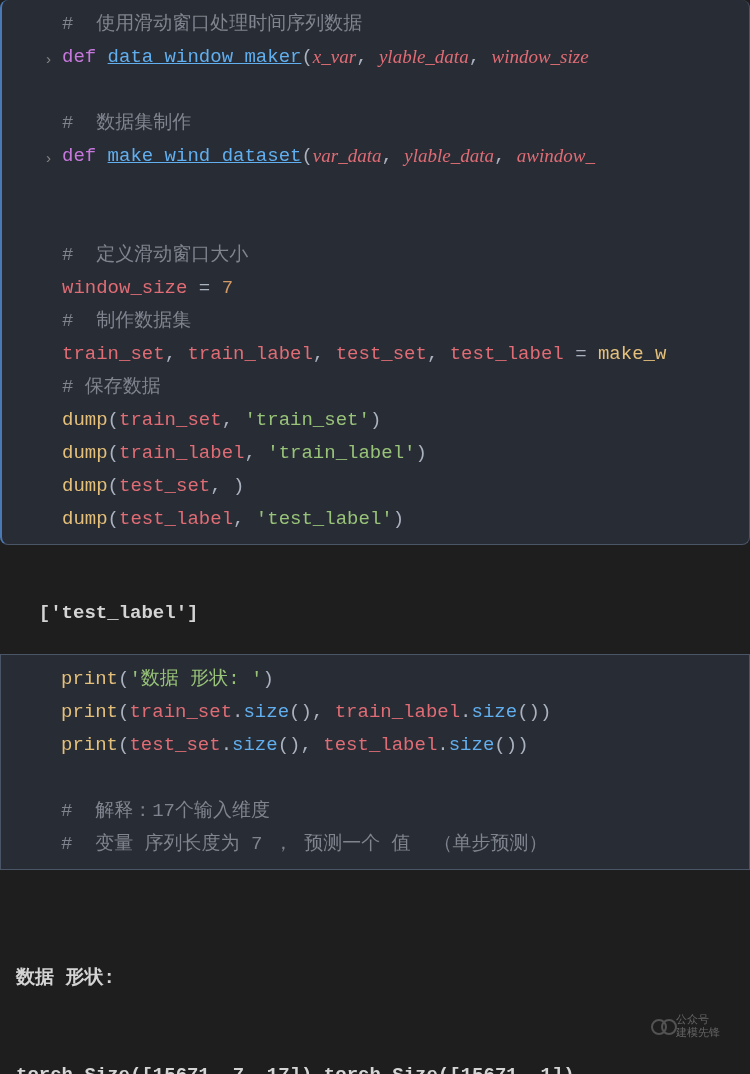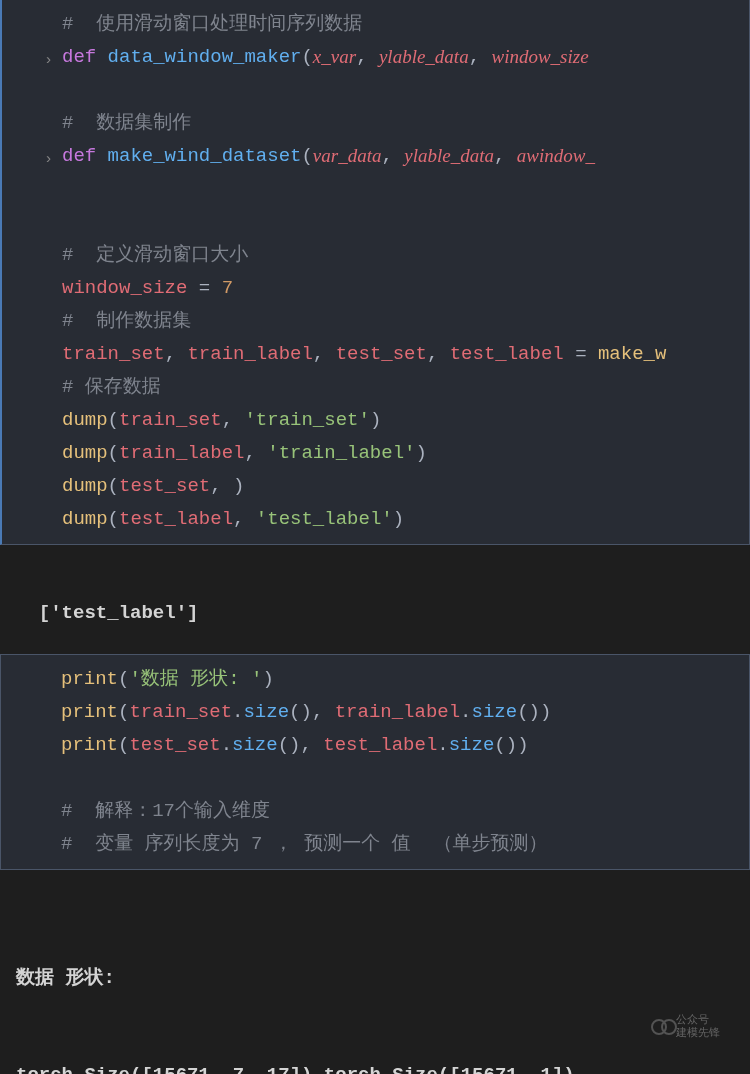--- a/index.html
+++ b/index.html
@@ -31,6 +31,7 @@
       margin-top: 0;
       border-top: none;
       border-left: 2px solid #4a7ab5;
+      border-radius: 8px;
     }
     .line {
       display: flex;

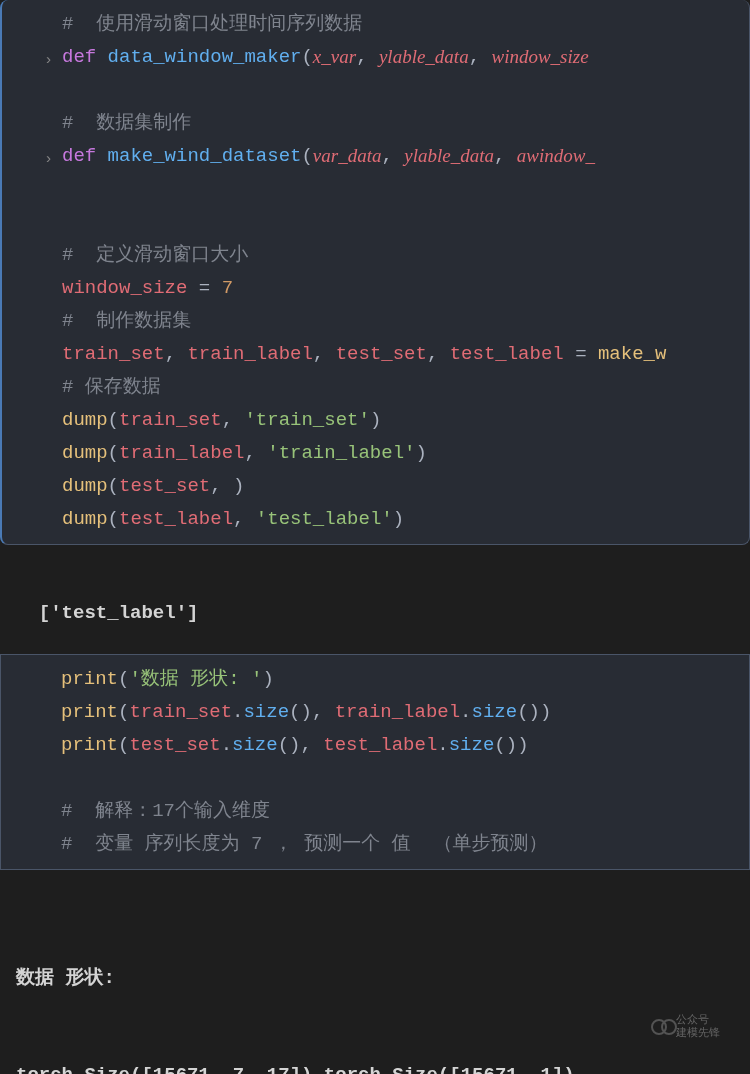--- a/index.html
+++ b/index.html
@@ -63,7 +63,7 @@
     
     .comment { color: #7f848e; }
     .keyword { color: #c678dd; }
-    .function-def { color: #61afef; }
+    .function-def { color: #61afef; text-decoration: underline; }
     .variable { color: #e06c75; }
     .param { color: #e06c75; font-style: italic; font-family: Liberation Serif, serif; }
     .operator { color: #abb2bf; }

